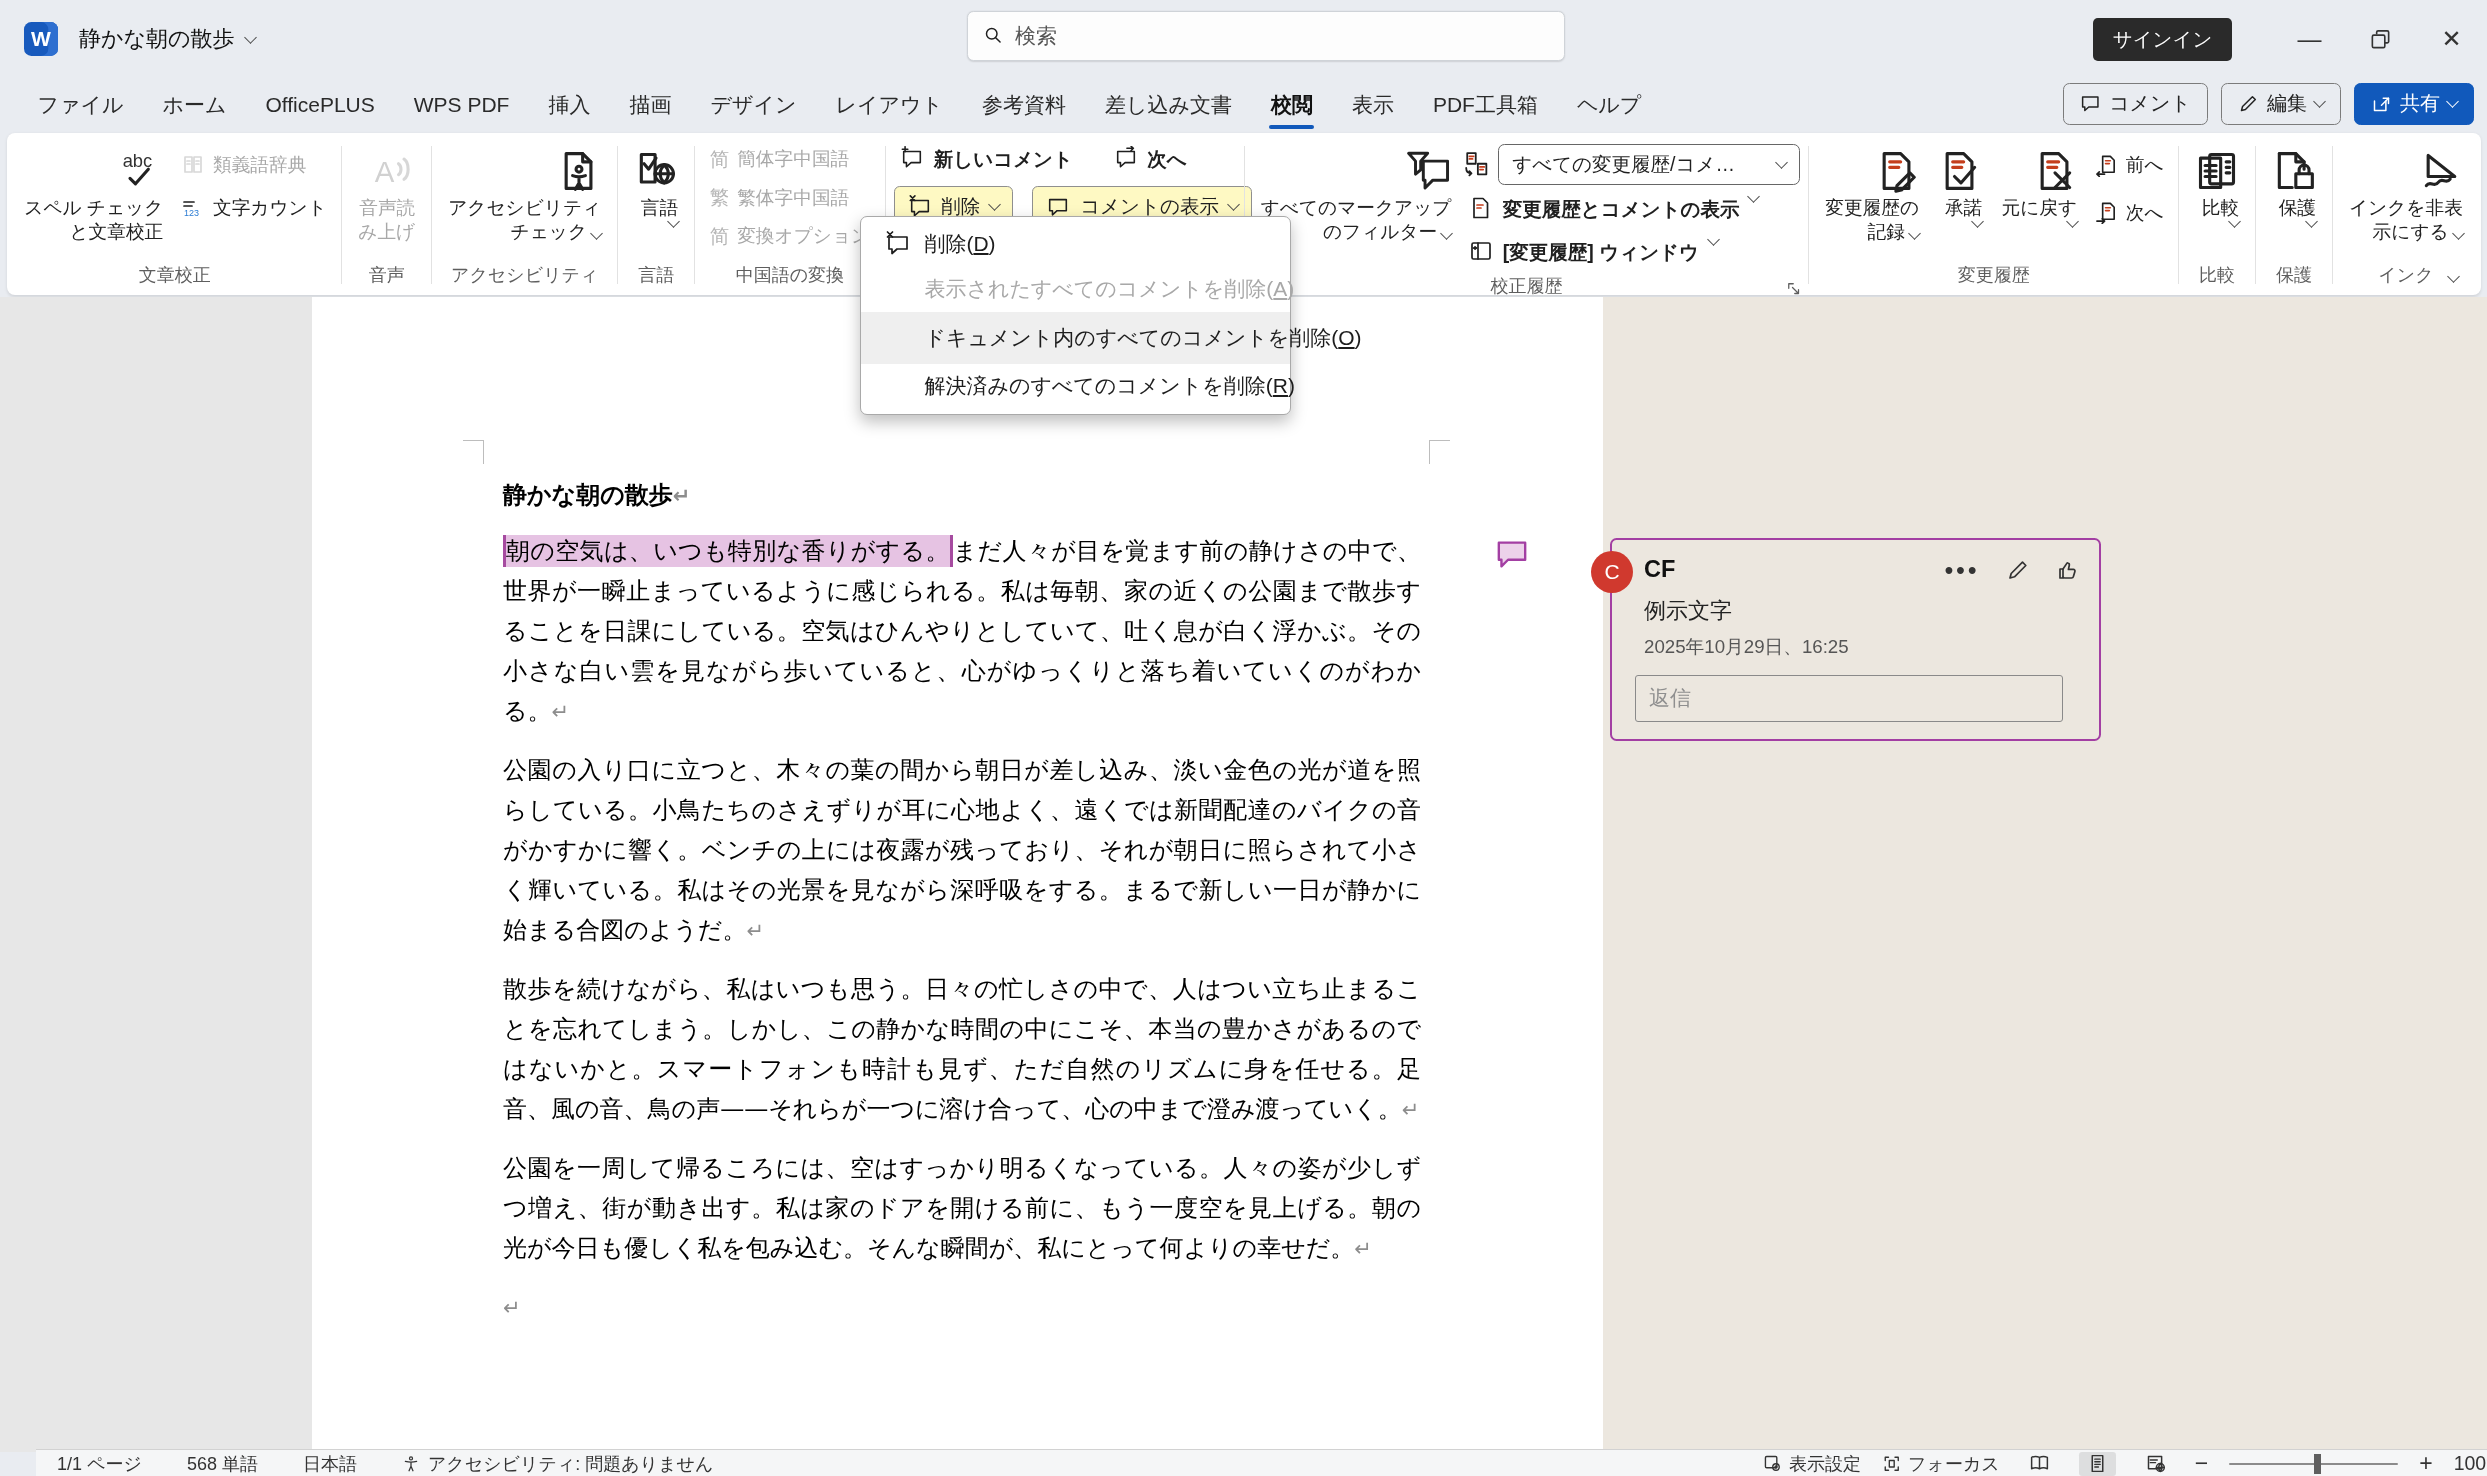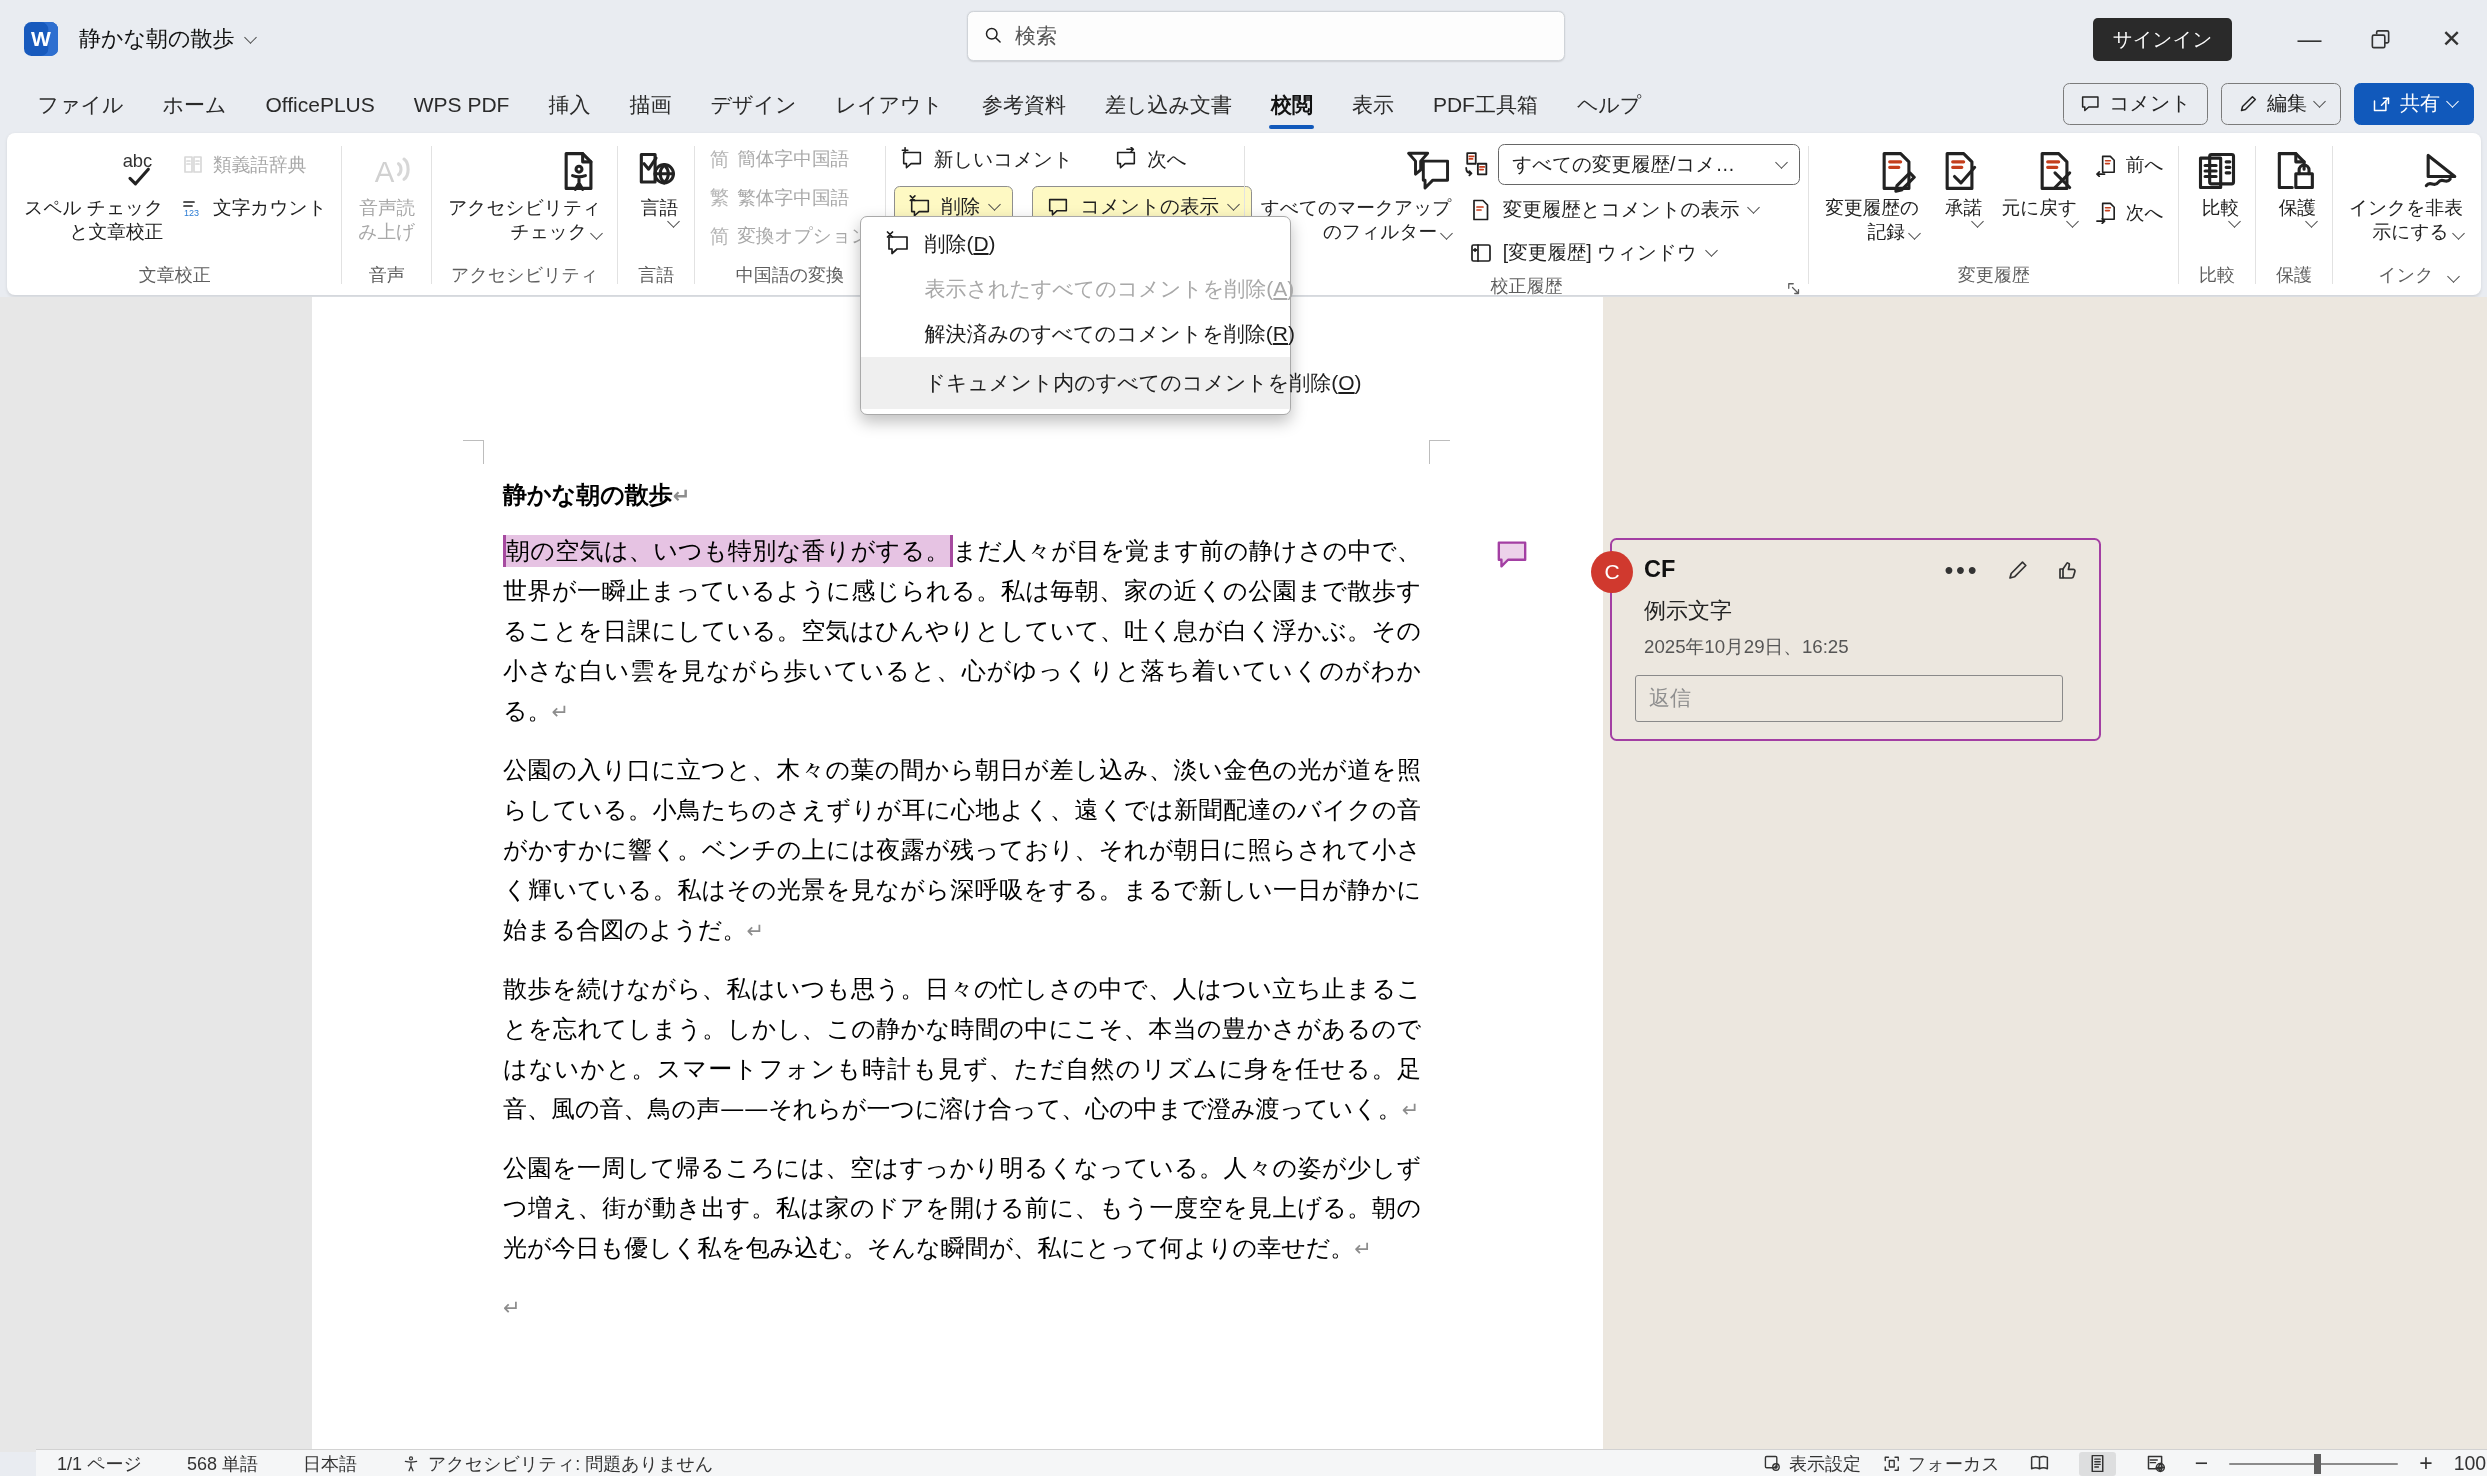--- a/index.html
+++ b/index.html
@@ -61,7 +61,7 @@
   .smallcol { display:flex; flex-direction:column; gap:6.5px; padding-top:6.5px; }
   .boxbtn { display:flex; align-items:center; gap:9.7px; border:1.1px solid #8f8f8f; background:#fef9c3;
             border-radius:5.7px; padding:6.5px 13px; font-size:19.5px; white-space:nowrap; }
-  .flatrow { display:flex; align-items:center; gap:9.7px; font-size:19.5px; padding:4.9px 6.5px; white-space:nowrap; border-radius:4.9px; }
+  .flatrow { display:flex; align-items:flex-start; gap:9.7px; font-size:19.5px; padding:4.9px 6.5px; white-space:nowrap; border-radius:4.9px;font-weight:bold; }
   .combo { display:flex; align-items:center; justify-content:space-between; border:1.1px solid #666;
            border-radius:6.5px; padding:5.7px 13px; font-size:19.5px; width:302px; white-space:nowrap; }
   .launcher { position:absolute; right:-3.2px; bottom:8px; }

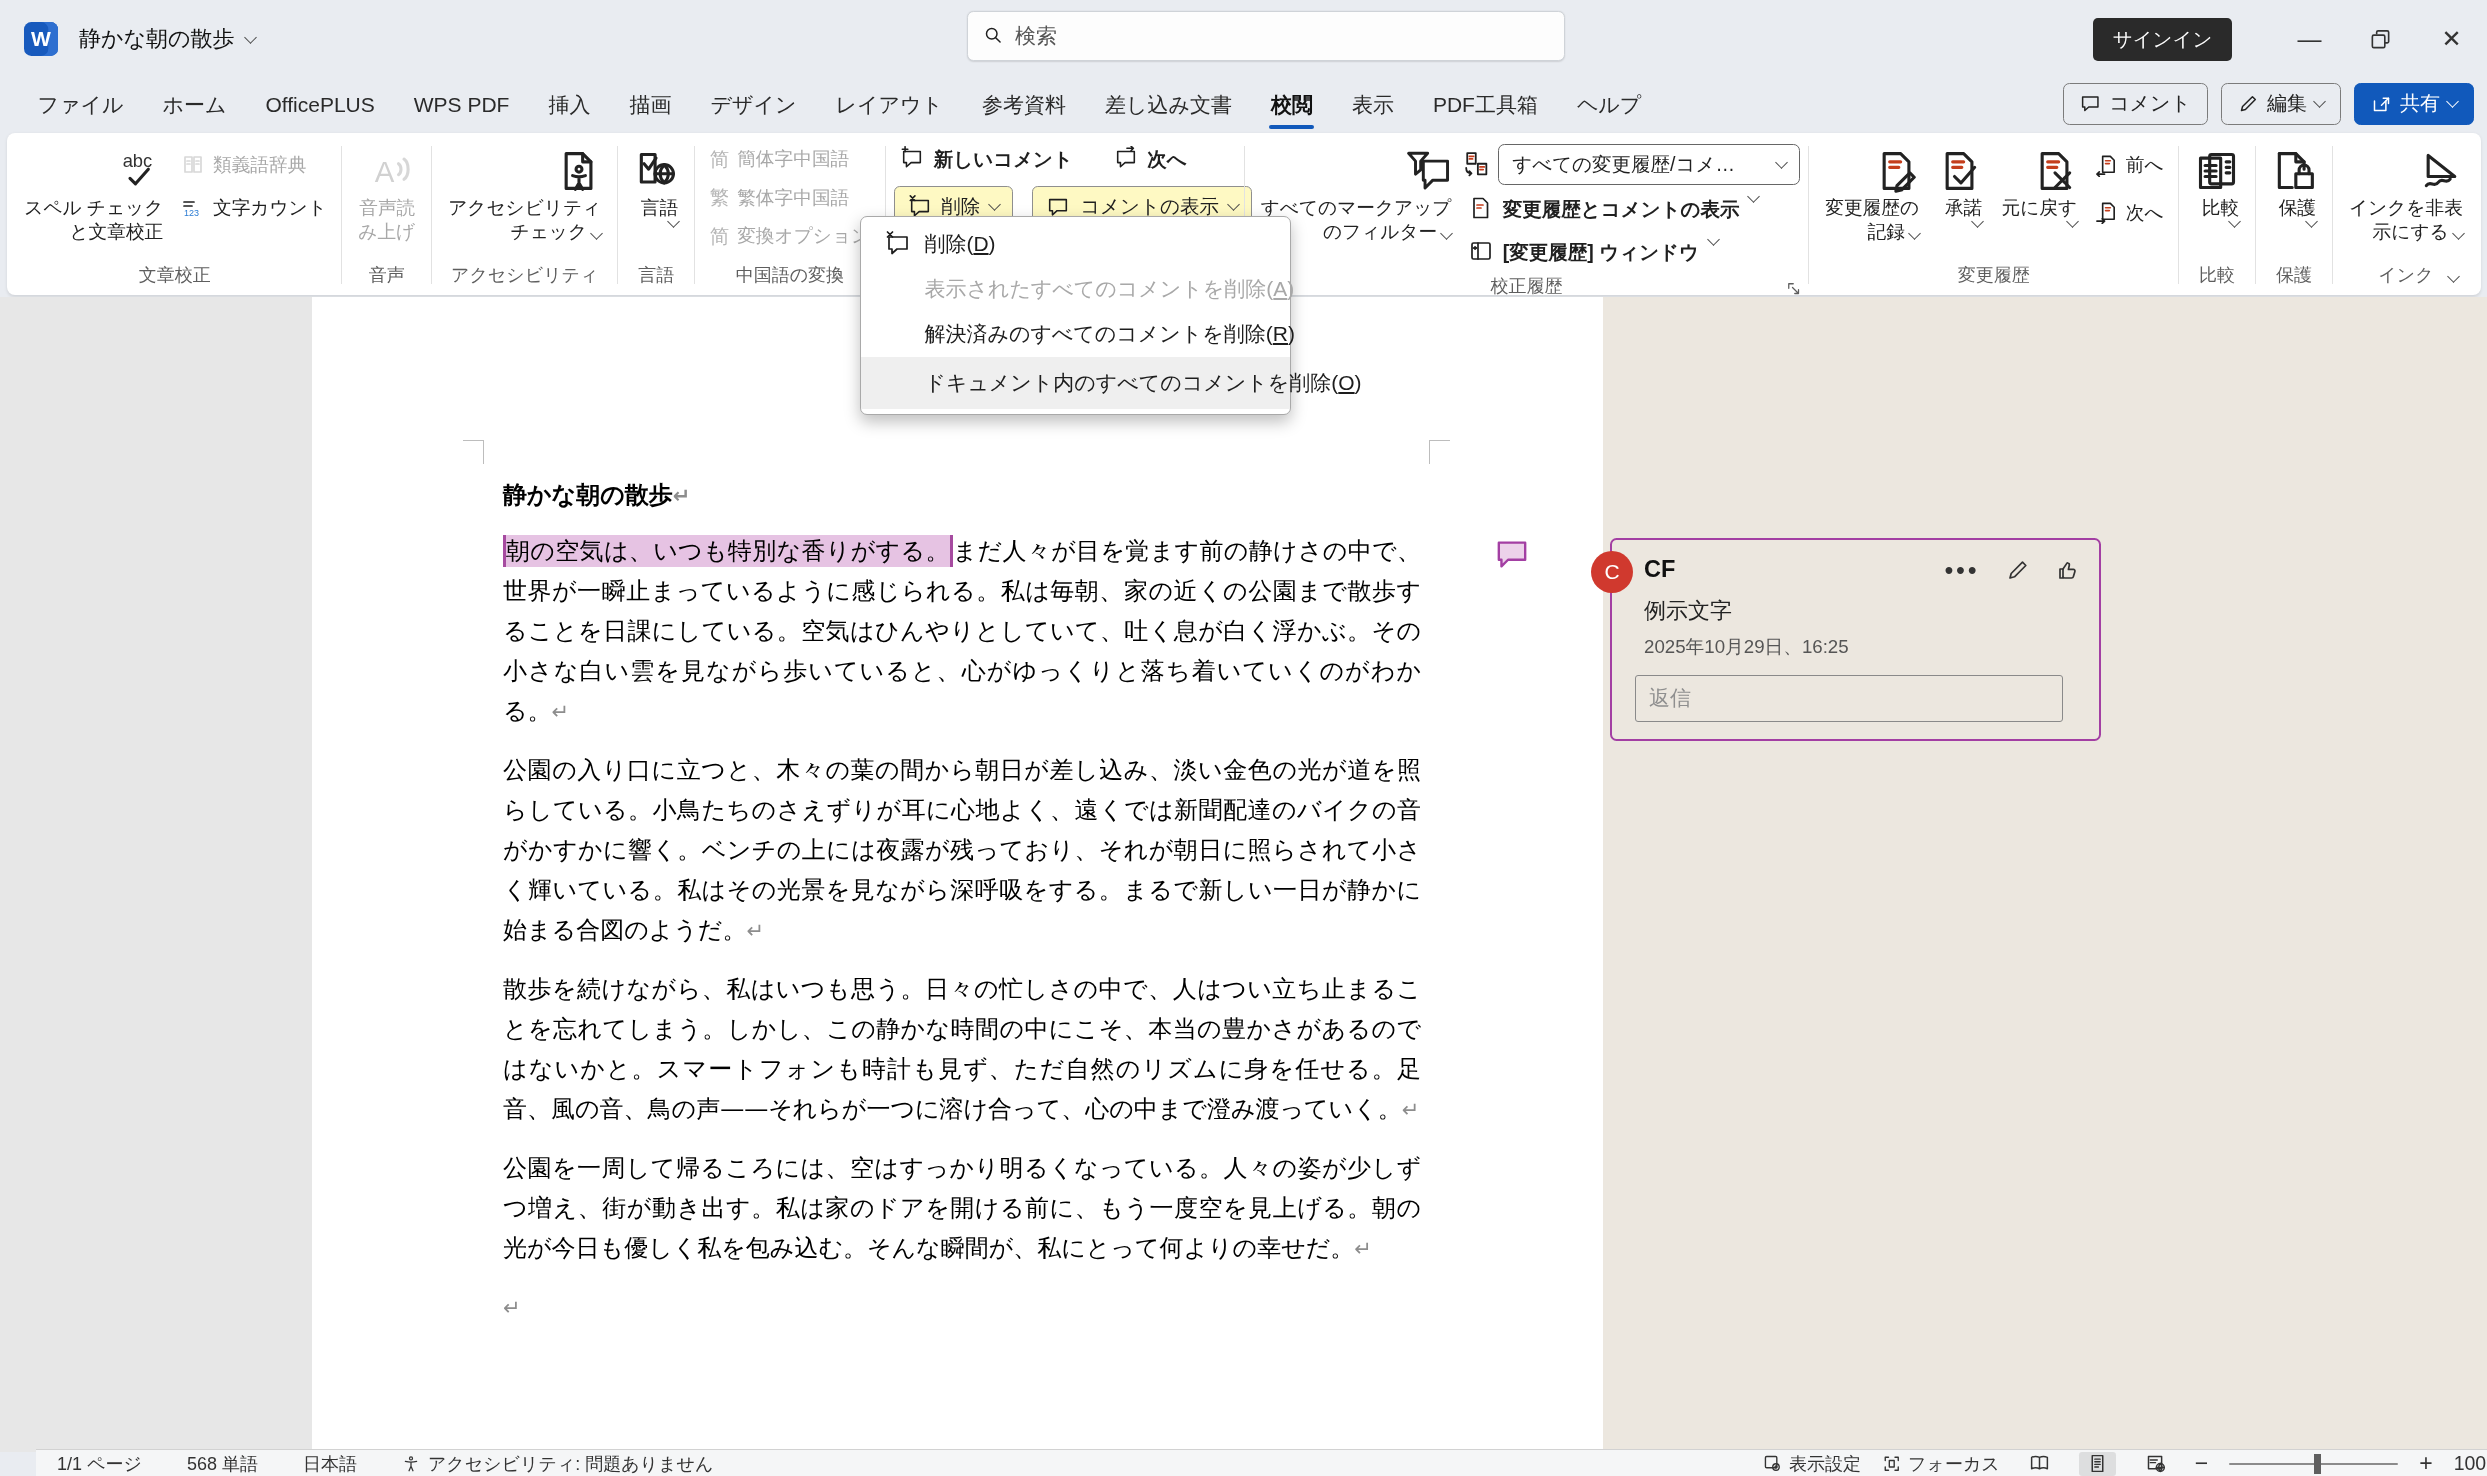--- a/index.html
+++ b/index.html
@@ -528,11 +528,11 @@
   <div class="mi indent dis">
     <span class="mtext"><span>表示されたすべてのコメントを削除(</span><span class="key">A</span><span>)</span></span>
   </div>
+  <div class="mi indent hov">
+    <span class="mtext"><span>ドキュメント内のすべてのコメントを削除(</span><span class="key">O</span><span>)</span></span>
+  </div>
   <div class="mi indent">
     <span class="mtext"><span>解決済みのすべてのコメントを削除(</span><span class="key">R</span><span>)</span></span>
-  </div>
-  <div class="mi indent hov">
-    <span class="mtext"><span>ドキュメント内のすべてのコメントを削除(</span><span class="key">O</span><span>)</span></span>
   </div>
 </div>
 

